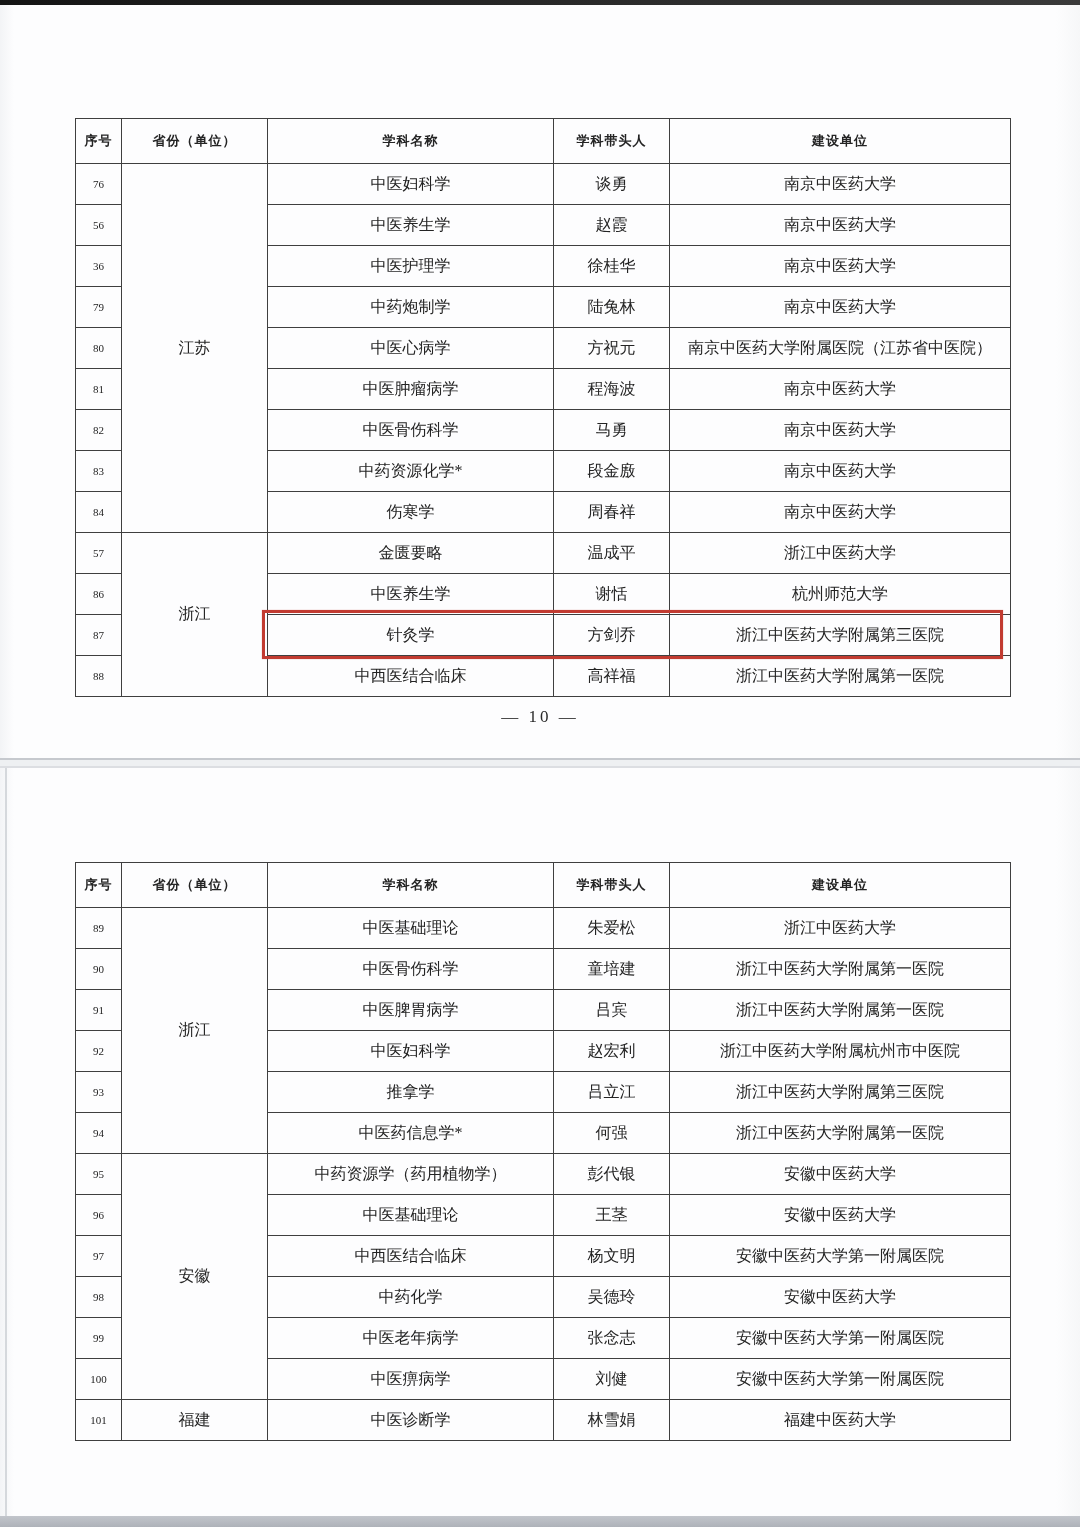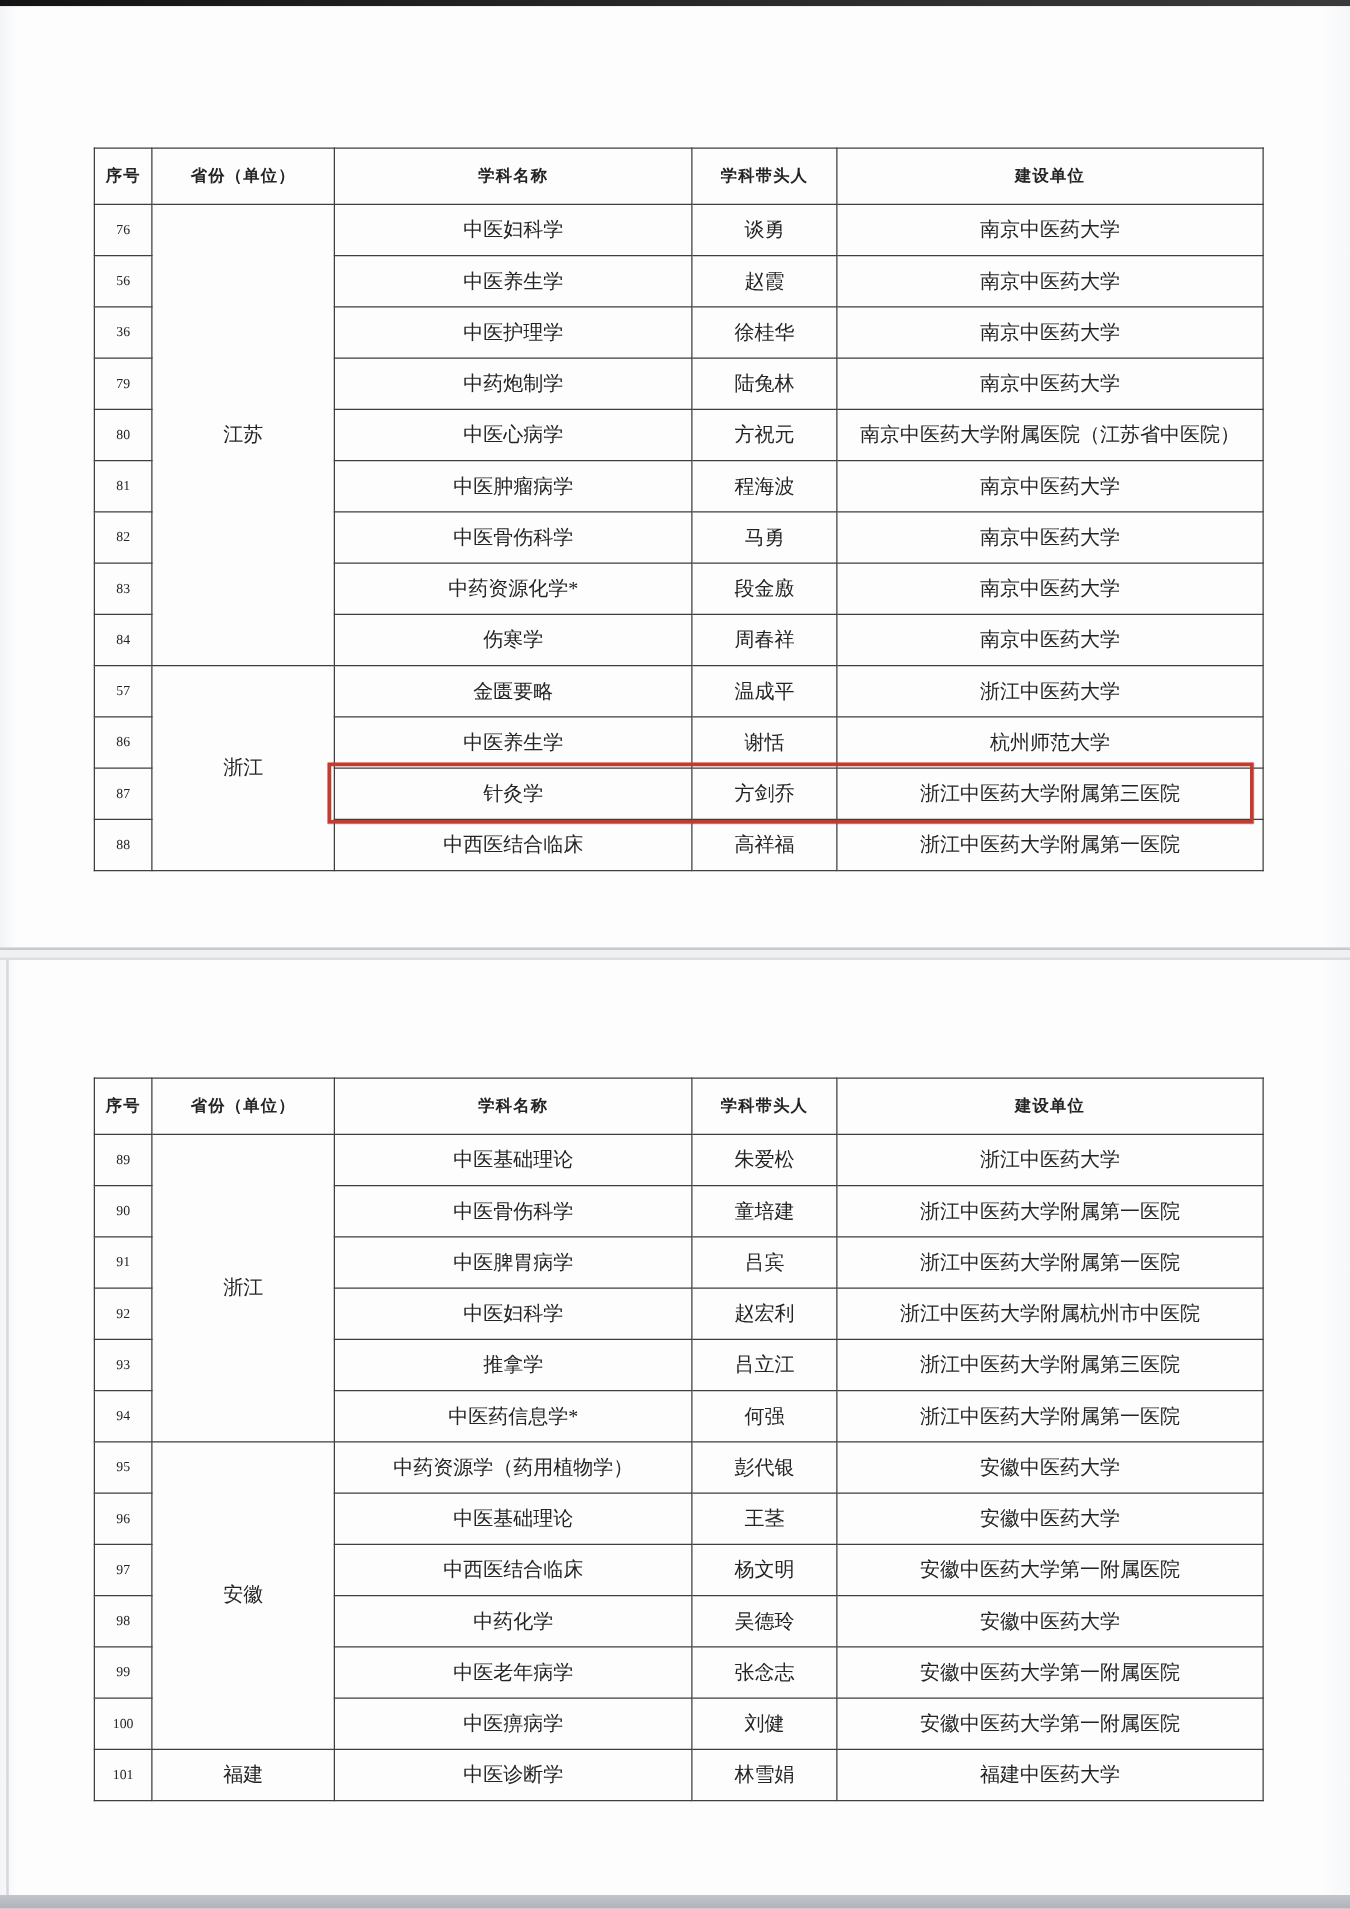--- a/index.html
+++ b/index.html
@@ -172,6 +172,7 @@
         </table>
     <div class="hl-box" style="left: 187px; top: 492px; width: 735px; height: 43px; border-color: rgb(194, 59, 49);"></div>
       </div>
+    <div class="page-footer footer-10">— 10 —</div>
   </div>
 
   <div class="page page-11">

